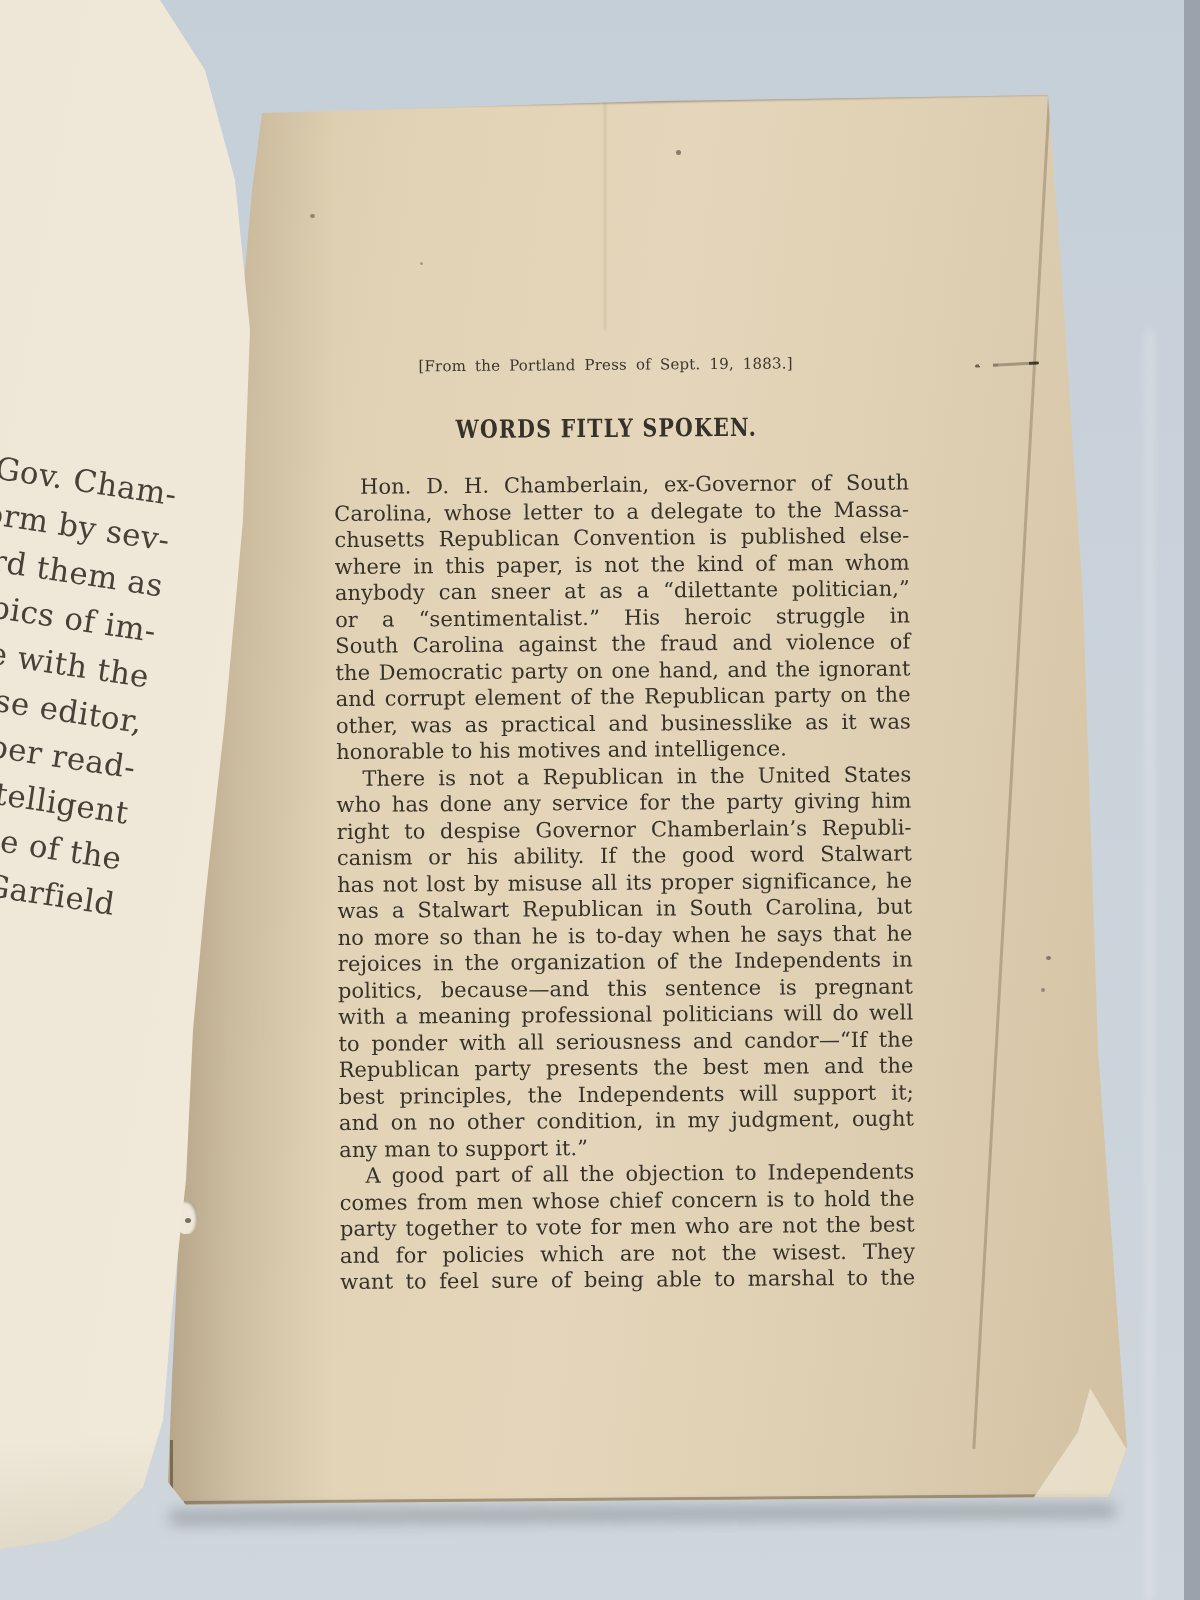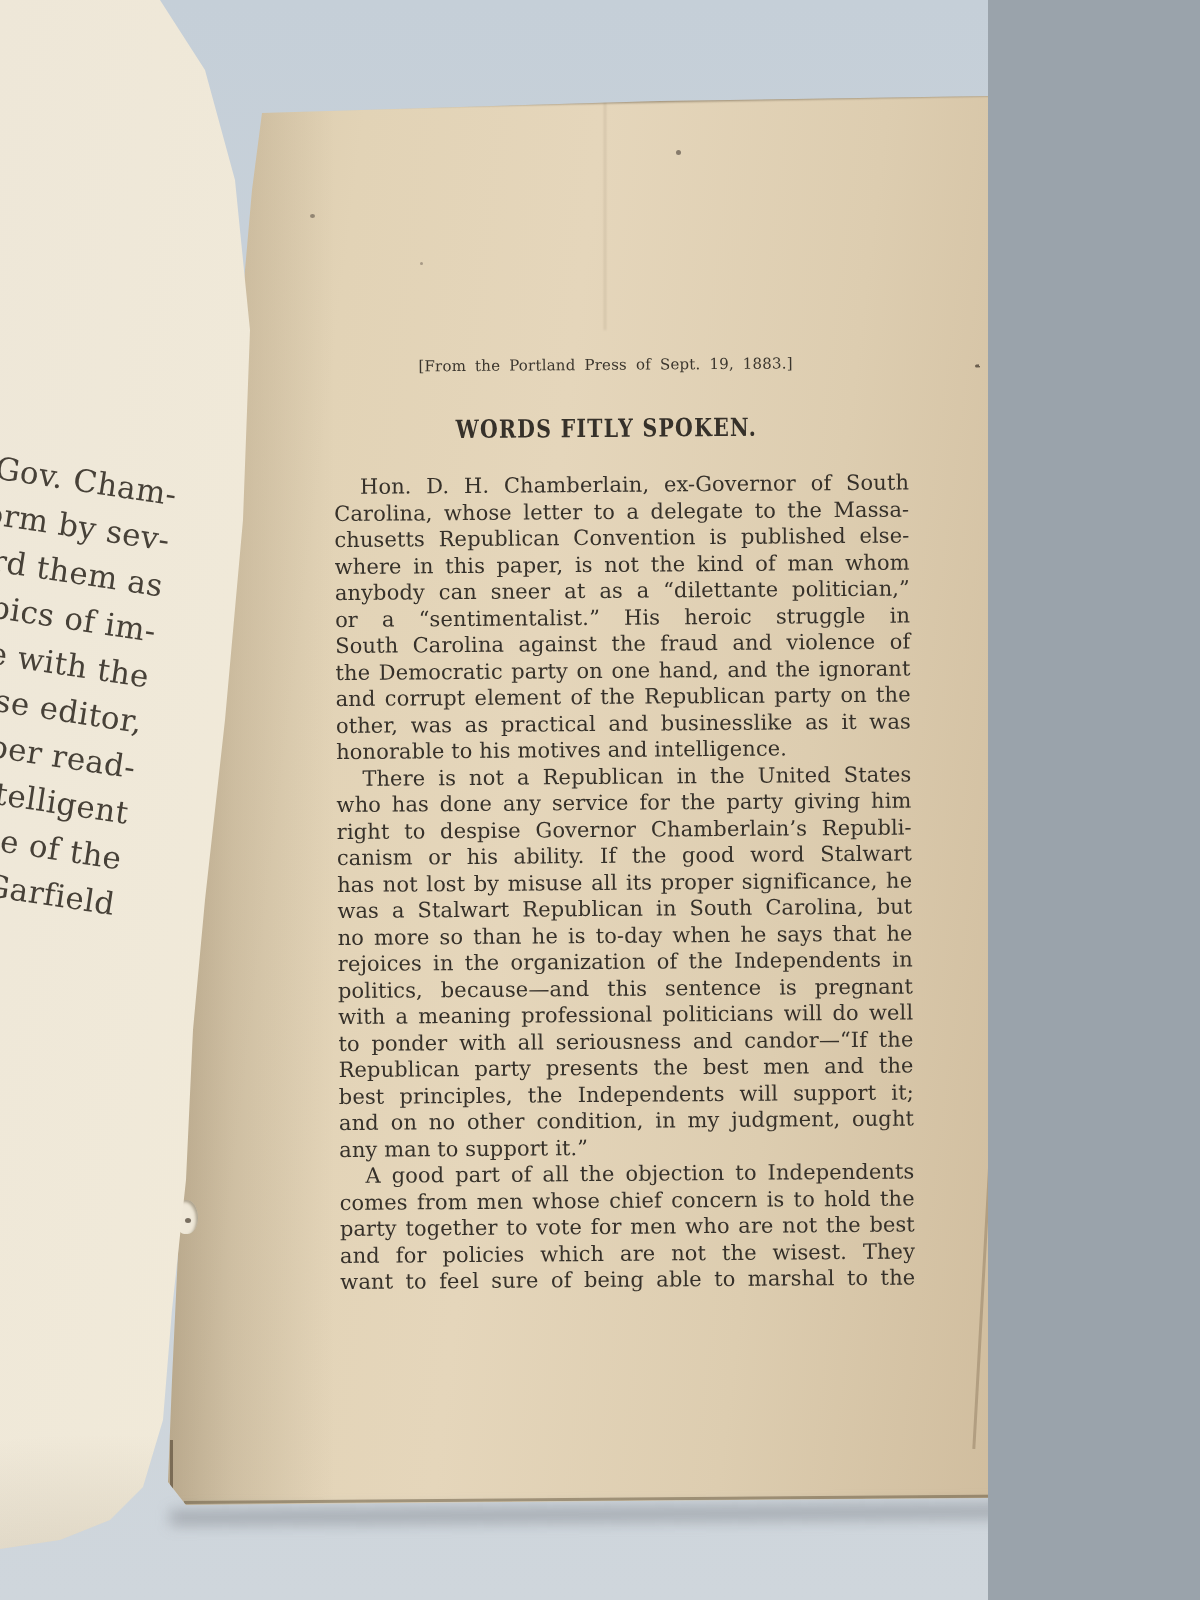--- a/index.html
+++ b/index.html
@@ -4,7 +4,7 @@
 <style>
   html,body{margin:0;padding:0;background:#9aa3ab;}
   .stage{
-    position:relative; width:988px; height:1600px; overflow:hidden;
+    position:relative; width:1184px; height:1600px; overflow:hidden;
     background:linear-gradient(180deg, var(--bg-top,#c5cfd8) 0%, #c9d2da 30%, #ccd4db 70%, var(--bg-bottom,#cfd6dc) 100%);
     font-family:"DejaVu Serif","Liberation Serif",serif;
   }

